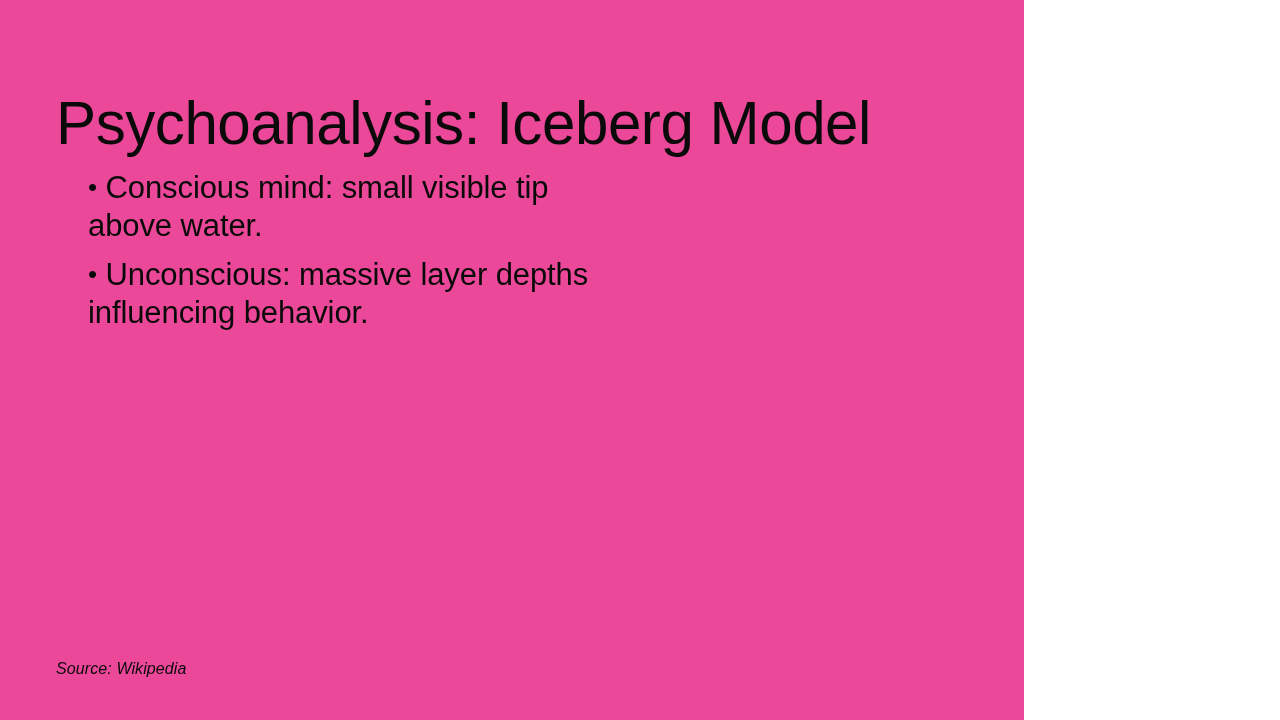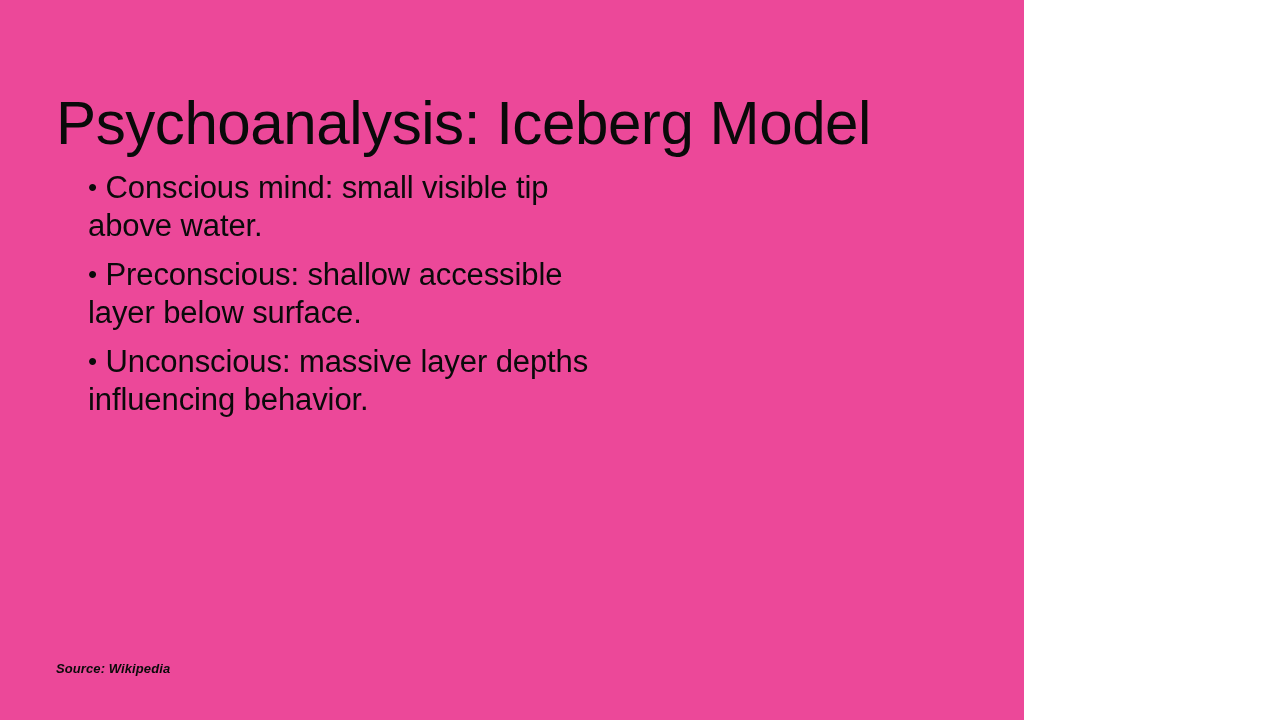--- a/index.html
+++ b/index.html
@@ -106,9 +106,6 @@
       <span class="bullet-mark">•</span><span class="bullet-text"> Conscious mind: small visible tip above water.</span>
     </li>
 
-    <li class="bullet-item">
-      <span class="bullet-mark">•</span><span class="bullet-text"> Preconscious: shallow accessible layer below surface.</span>
-    </li>
 
     <li class="bullet-item">
       <span class="bullet-mark">•</span><span class="bullet-text"> Unconscious: massive layer depths influencing behavior.</span>

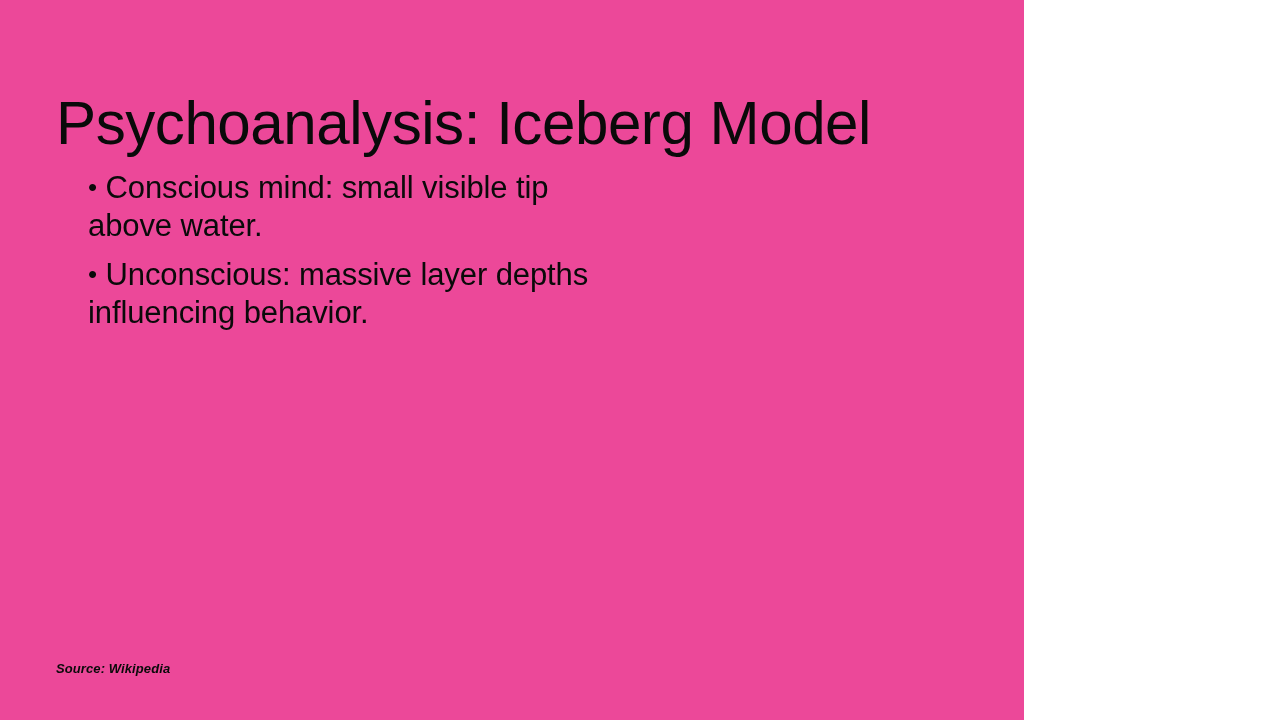--- a/index.html
+++ b/index.html
@@ -85,10 +85,10 @@
     position: absolute;
     left: 56px;
     top: 657px;
-    font-size: 13px;
+    font-size: 16px;
     line-height: 24px;
     font-style: italic;
-    font-weight: 700;
+    font-weight: 400;
     color: #0a0a0a;
     letter-spacing: 0.1px;
   }

